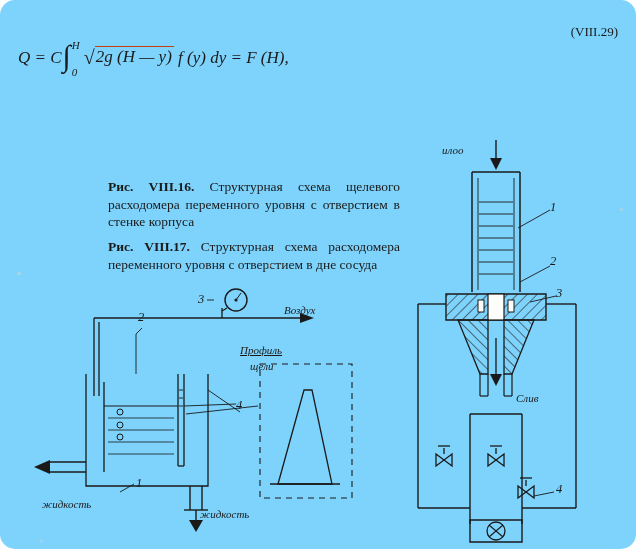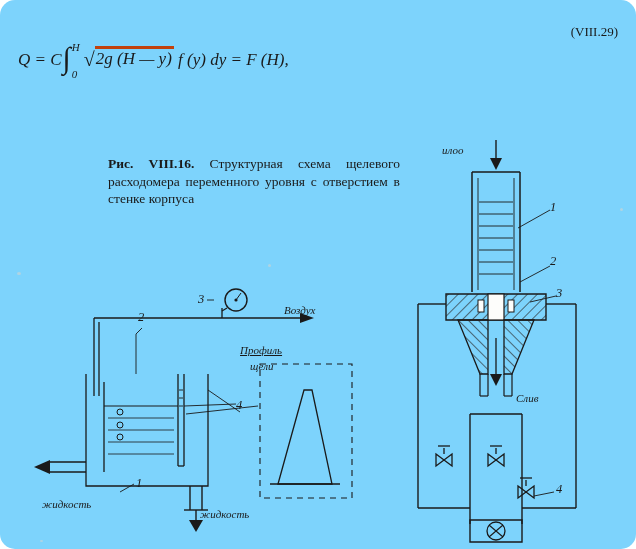--- a/index.html
+++ b/index.html
@@ -80,7 +80,7 @@
     top: 1px;
   }
   .radical .rad-body {
-    border-top: 3px solid #c2410c;
+    border-top: 1px solid #c2410c;
     padding: 0 2px 0 1px;
     display: inline-block;
     position: relative;

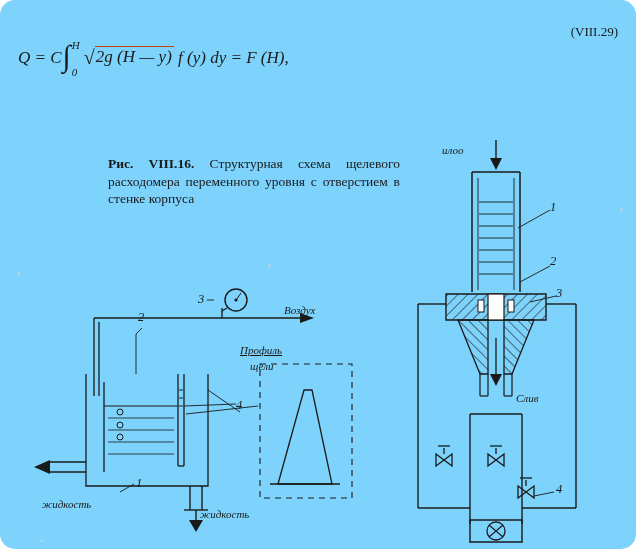--- a/index.html
+++ b/index.html
@@ -113,6 +113,7 @@
     line-height: 17.5px;
     text-align: justify;
     width: 292px;
+    margin-top: 23px;
   }
   .caption-1 { left: 108px; top: 155px; }
   .caption-2 { left: 108px; top: 215px; }

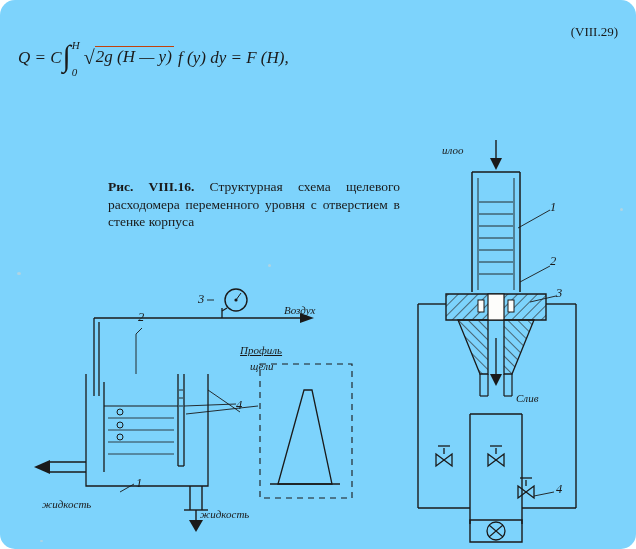--- a/index.html
+++ b/index.html
@@ -168,6 +168,10 @@
   <div class="caption caption-1">
     <b>Рис. VIII.16.</b>
     <span>Структурная схема щелевого расходомера переменного уровня с отверстием в стенке корпуса</span>
+  </div>
+  <div class="caption caption-2">
+    <b>Рис. VIII.17.</b>
+    <span>Структурная схема расходомера переменного уровня с отверстием в дне сосуда</span>
   </div>
 
   <div class="fig fig-left">

